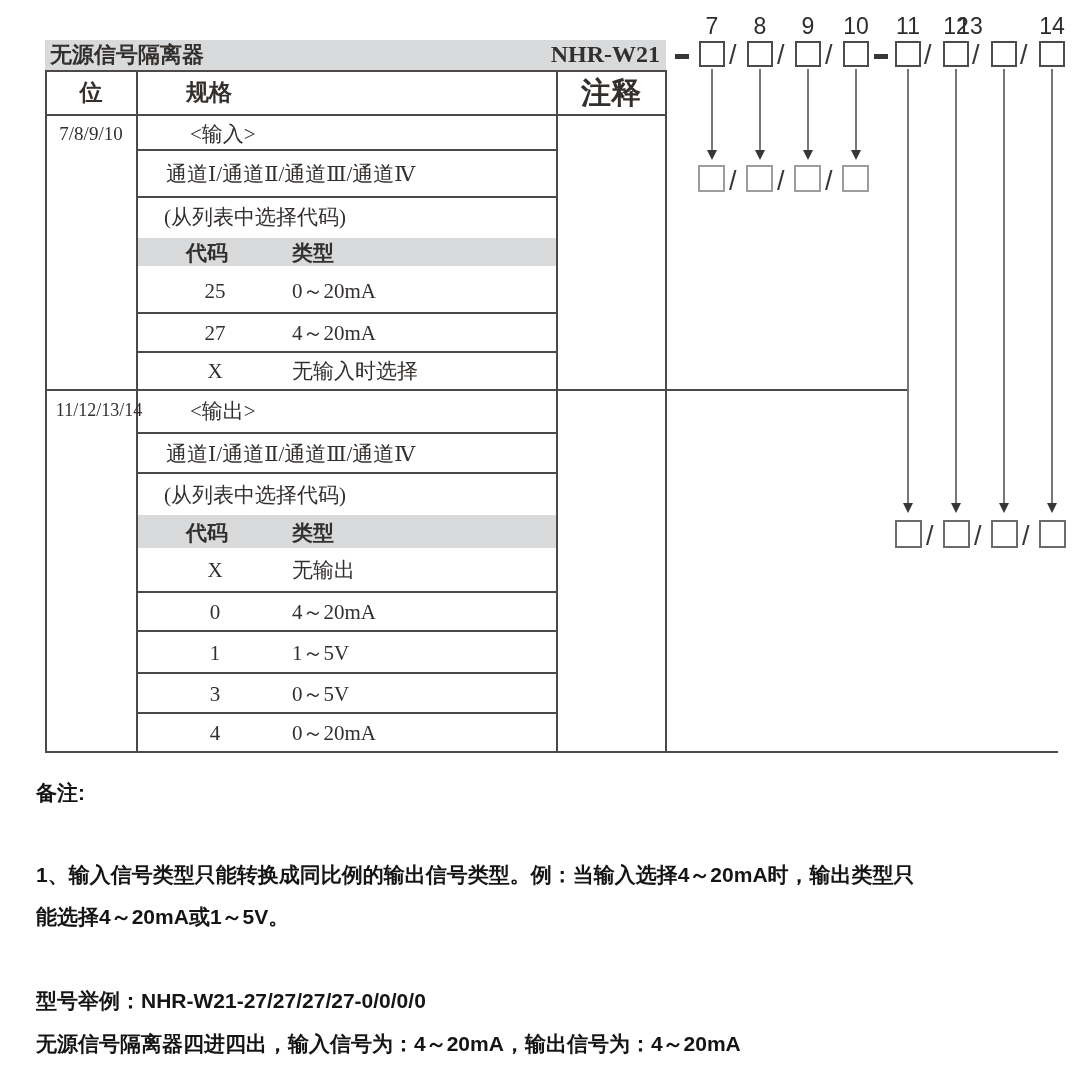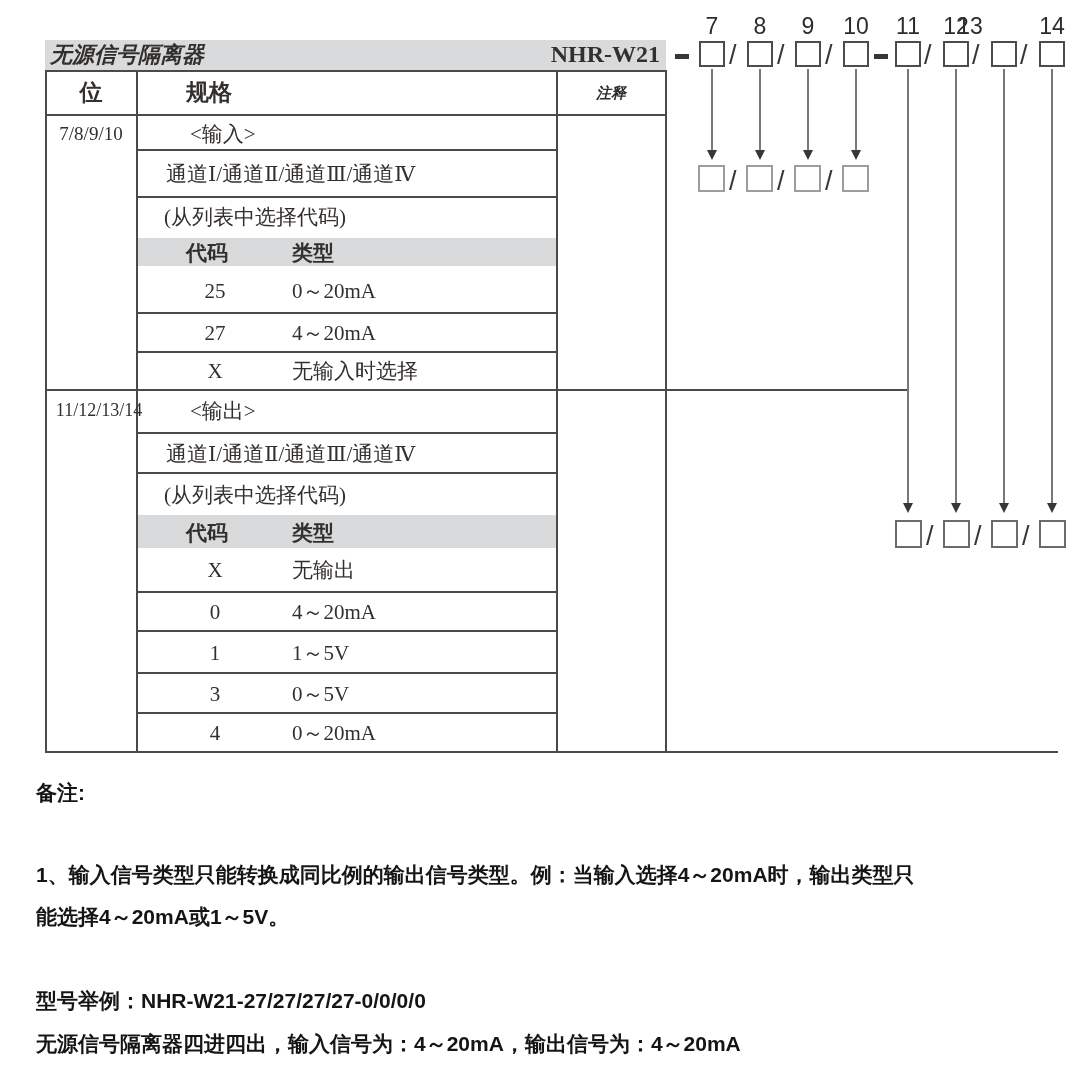--- a/index.html
+++ b/index.html
@@ -38,7 +38,7 @@
 <div class="canvas">
 
   <div class="band" style="left:45px;top:40px;width:621px;height:30px;"></div>
-  <div class="t bold" style="left:50px;top:41px;font-size:22px;font-style:italic;">无源信号隔离器</div>
+  <div class="t bold" style="left:50px;top:41px;font-size:22px;">无源信号隔离器</div>
   <div class="t bold rt" style="left:540px;top:40px;width:120px;font-size:24px;">NHR-W21</div>
 
   <div class="vl" style="left:45px;top:70px;height:683px;"></div>

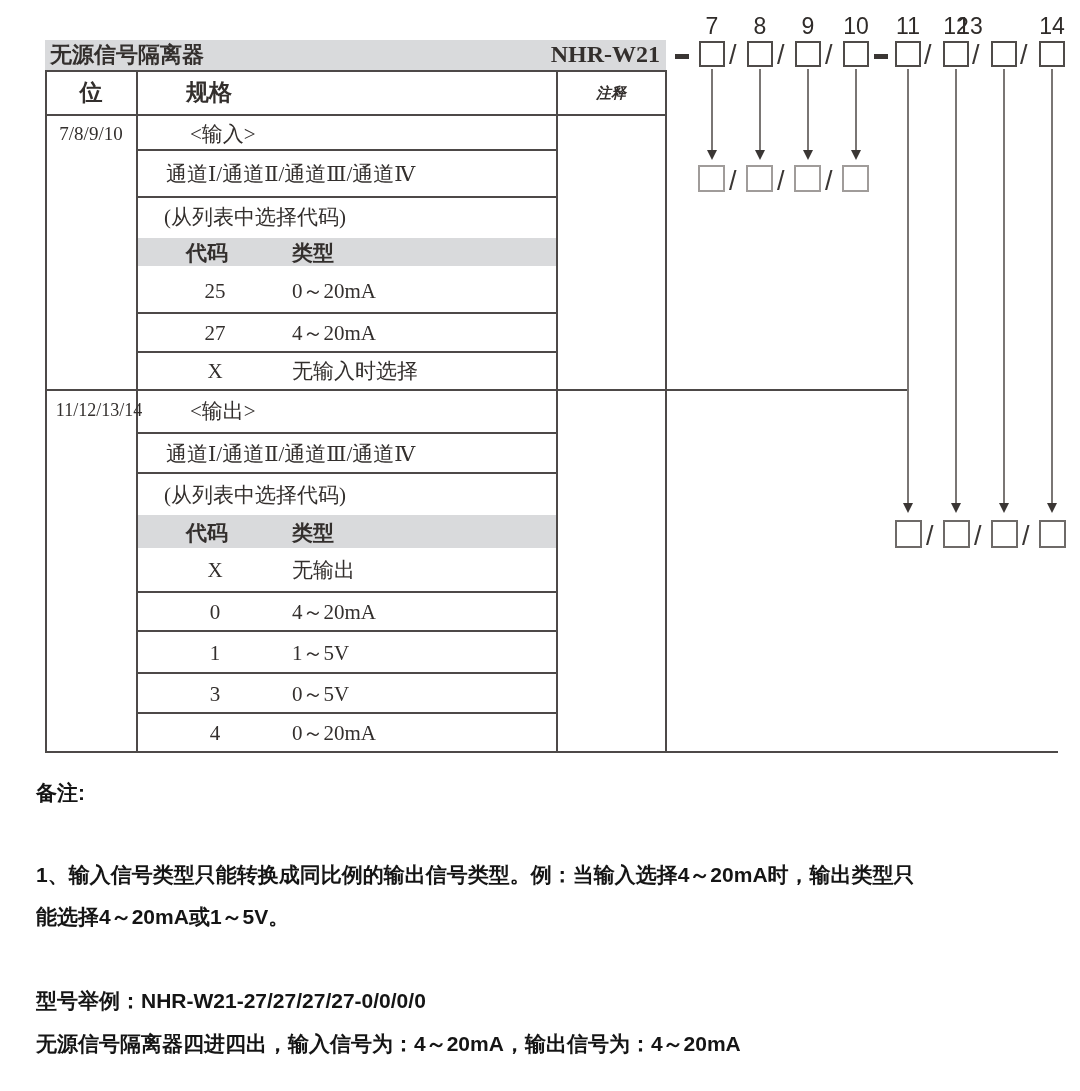--- a/index.html
+++ b/index.html
@@ -63,7 +63,7 @@
 
   <div class="t bold ctr" style="left:45px;top:79px;width:92px;font-size:23px;">位</div>
   <div class="t bold" style="left:186px;top:79px;font-size:23px;">规格</div>
-  <div class="t bold ctr" style="left:557px;top:79px;width:108px;font-size:15px;font-style:italic;">注释</div>
+  <div class="t bold ctr" style="left:557px;top:79px;width:108px;font-size:30px;">注释</div>
 
   <div class="t ctr" style="left:45px;top:120px;width:92px;font-size:19px;">7/8/9/10</div>
   <div class="t" style="left:190px;top:120px;">&lt;输入&gt;</div>

